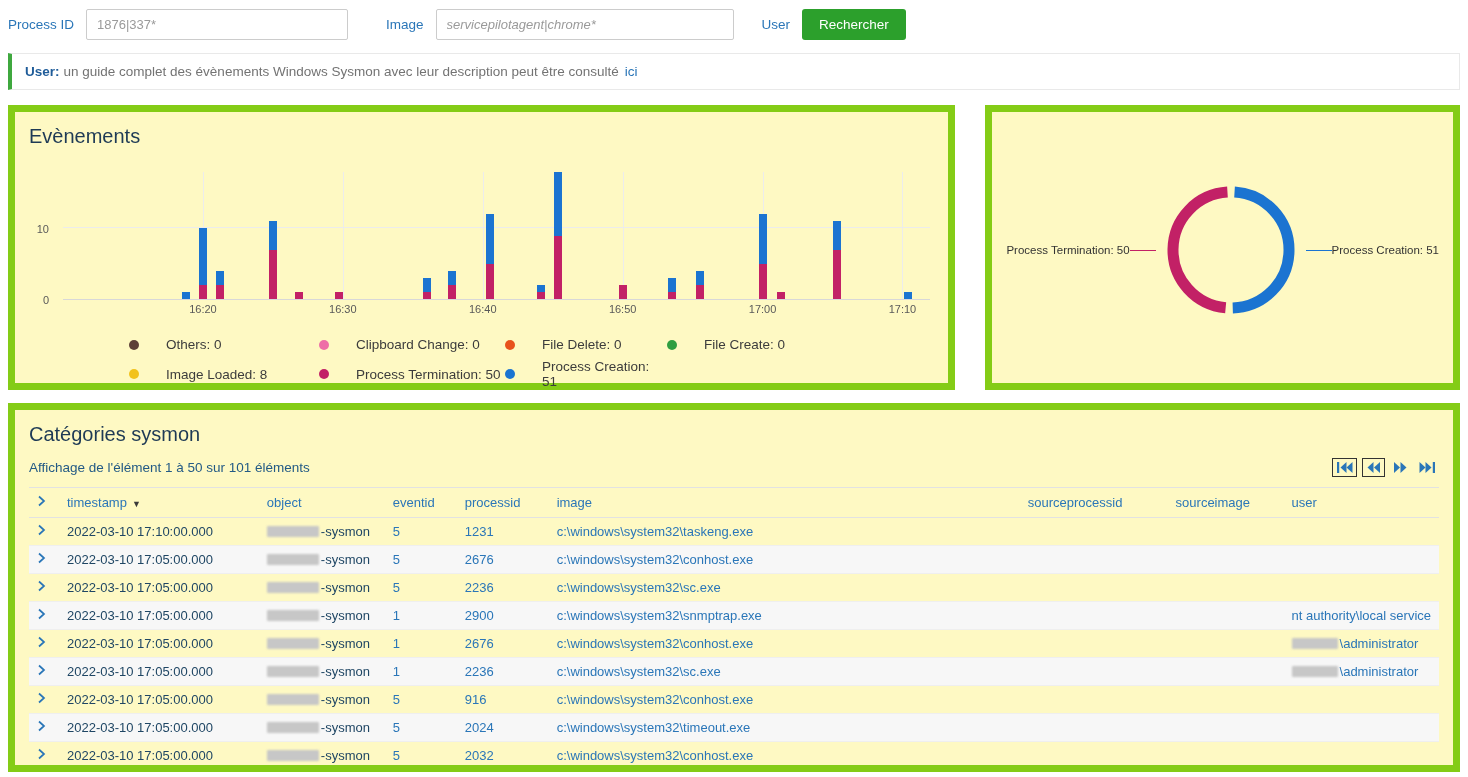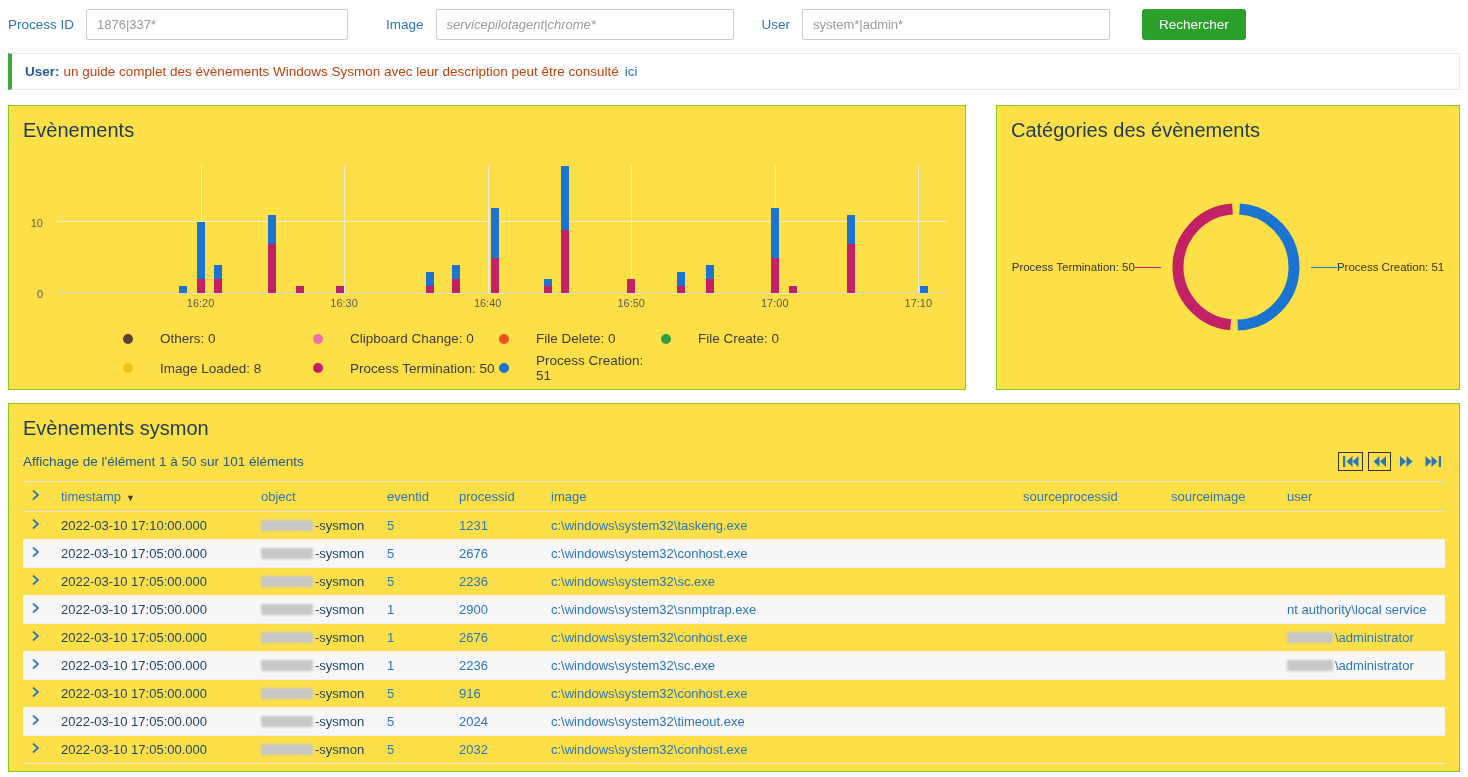--- a/index.html
+++ b/index.html
@@ -95,7 +95,6 @@
     <span class="filter-label">Image</span>
     <input class="filter-input in-image" value="servicepilotagent|chrome*" style="">
     <span class="filter-label">User</span>
-    <input class="filter-input in-user" value="system*|admin*" style="">
     <button class="search-btn">Rechercher</button>
   </div>
 

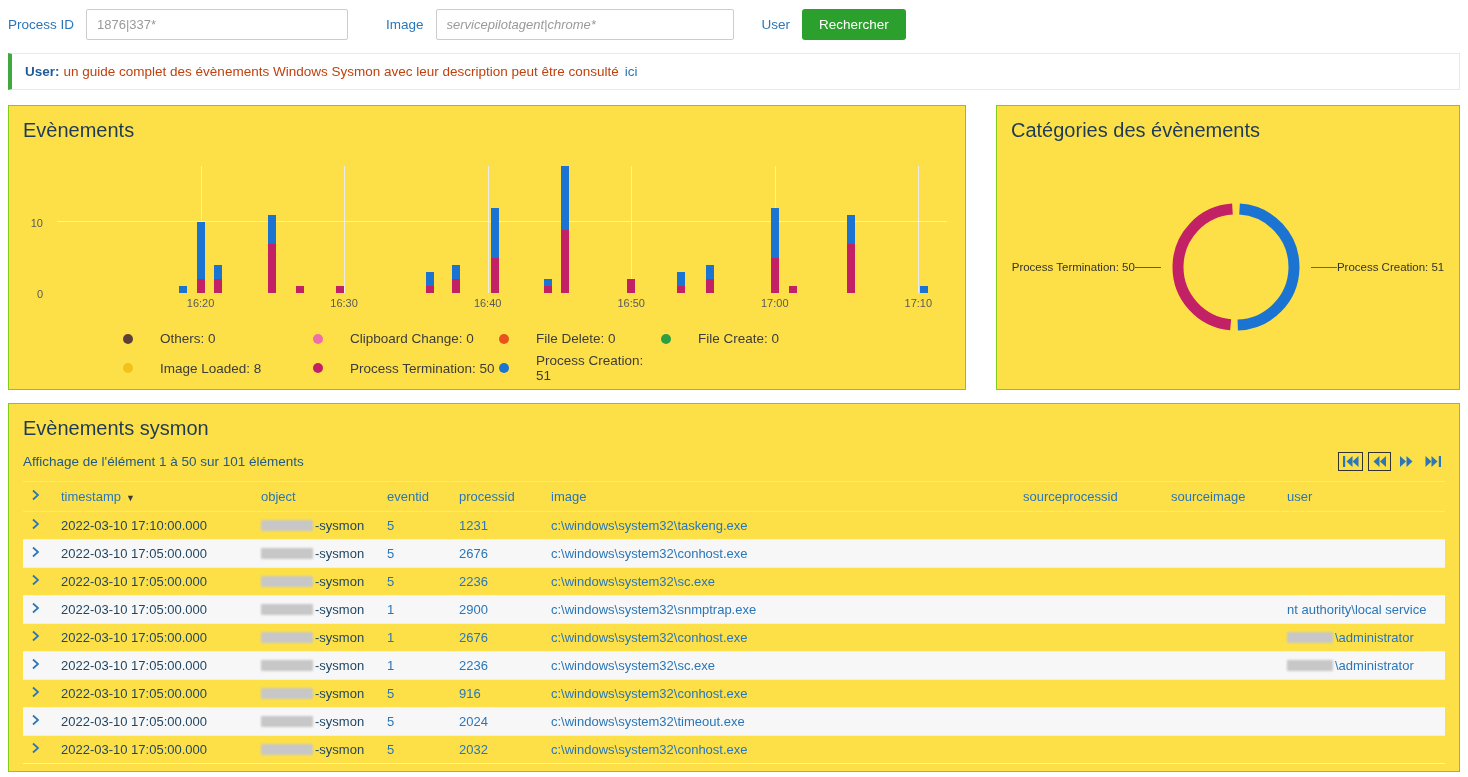--- a/index.html
+++ b/index.html
@@ -21,7 +21,7 @@
   .note-bar { margin: 4px 8px 15px; border: 1px solid #e9e9e9; border-left: 4px solid #3fa83f;
     padding: 10px 13px; font-size: 13.5px; background: #fff; }
   .note-prefix { font-weight: bold; color: #1f5c99; }
-  .note-body { color: #c2410c; margin-left: 4px; }
+  .note-body { color: #737373; margin-left: 4px; }
   .note-link { color: #2a76b8; margin-left: 6px; cursor: pointer; text-decoration: none; }
 
   

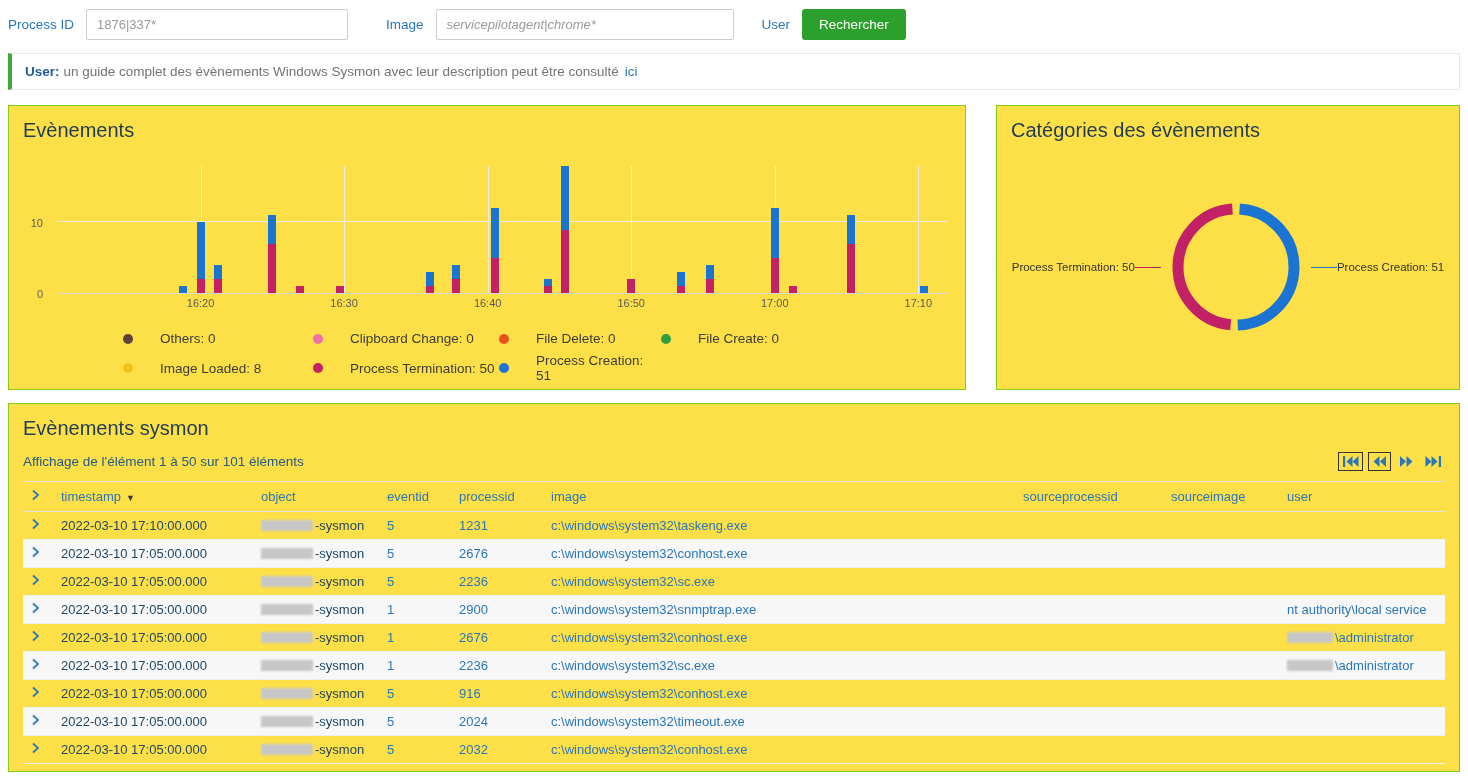--- a/index.html
+++ b/index.html
@@ -26,7 +26,7 @@
 
   
   .panels { display: flex; gap: 30px; margin: 0 8px; }
-  .panel { background: #fde047; border: 1px solid #84cc16; }
+  .panel { background: #fef9c3; border: 7px solid #84cc16; }
   .events-panel { width: 958px; height: 285px; padding: 13px 14px; }
   .categories-panel { flex: 1; height: 285px; padding: 13px 14px; }
   .panel-title { font-size: 20px; color: #1e3a55; }

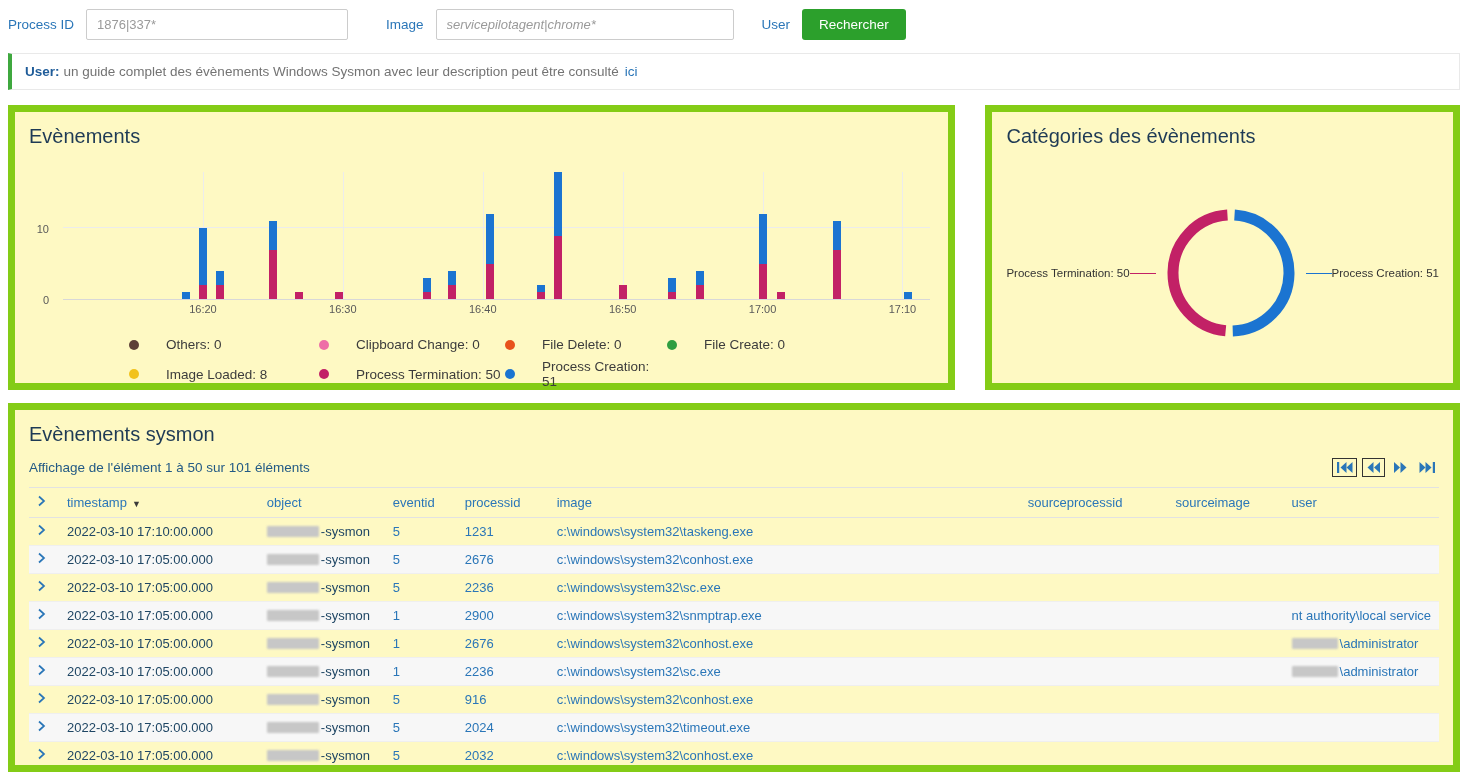--- a/index.html
+++ b/index.html
@@ -233,7 +233,6 @@
     </div>
 
     <div class="panel categories-panel">
-      <div class="panel-title">Catégories des évènements</div>
       <div class="donut-wrap">
         <span class="donut-label">Process Termination: 50</span>
         <span class="leader" style="background: rgb(194, 33, 102);"></span>

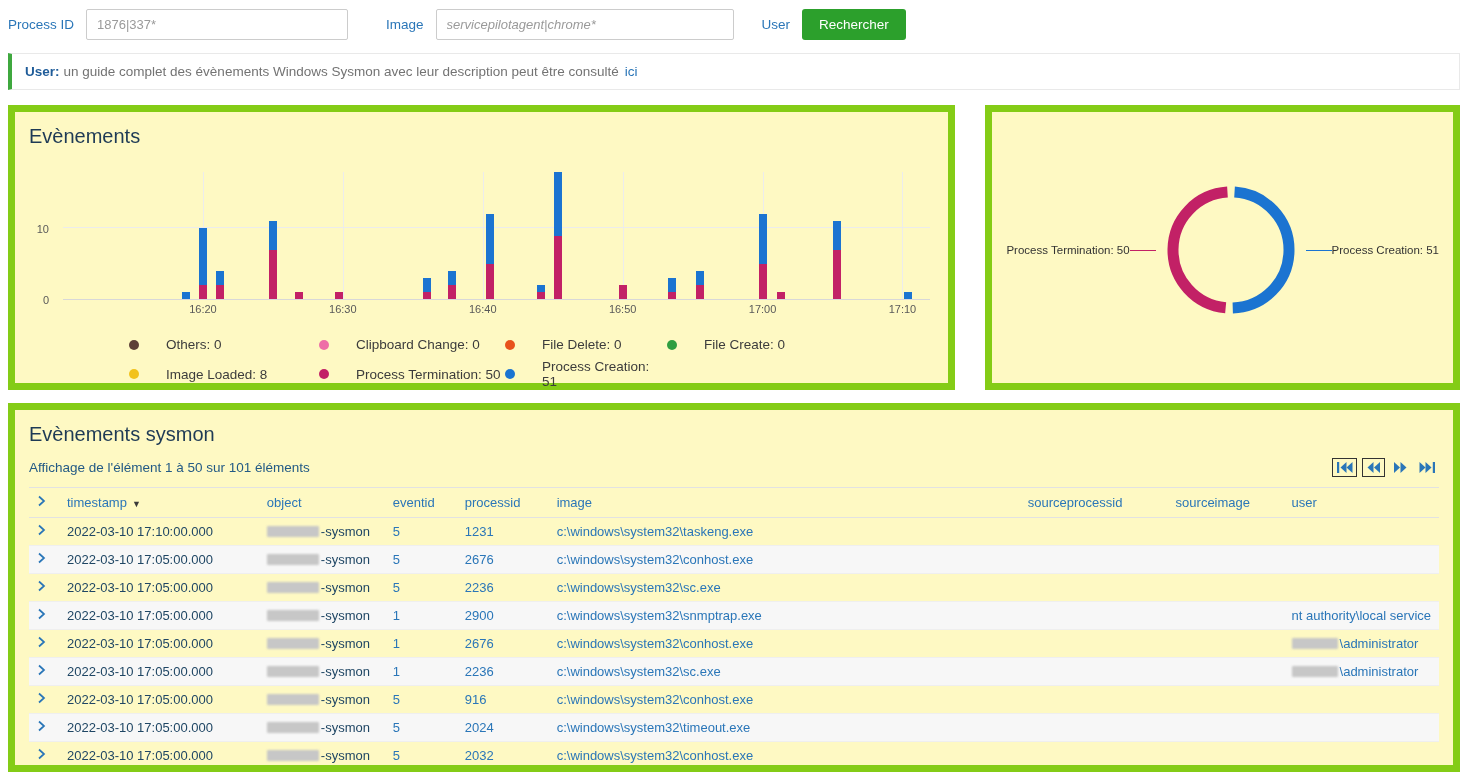--- a/index.html
+++ b/index.html
@@ -247,7 +247,7 @@
   </div>
 
   <div class="panel sysmon-panel">
-    <div class="panel-title">Evènements sysmon</div>
+    <div class="panel-title">Catégories sysmon</div>
     <div class="summary-row">
       <span class="summary">Affichage de l'élément 1 à 50 sur 101 éléments</span>
       <div class="pagination">

